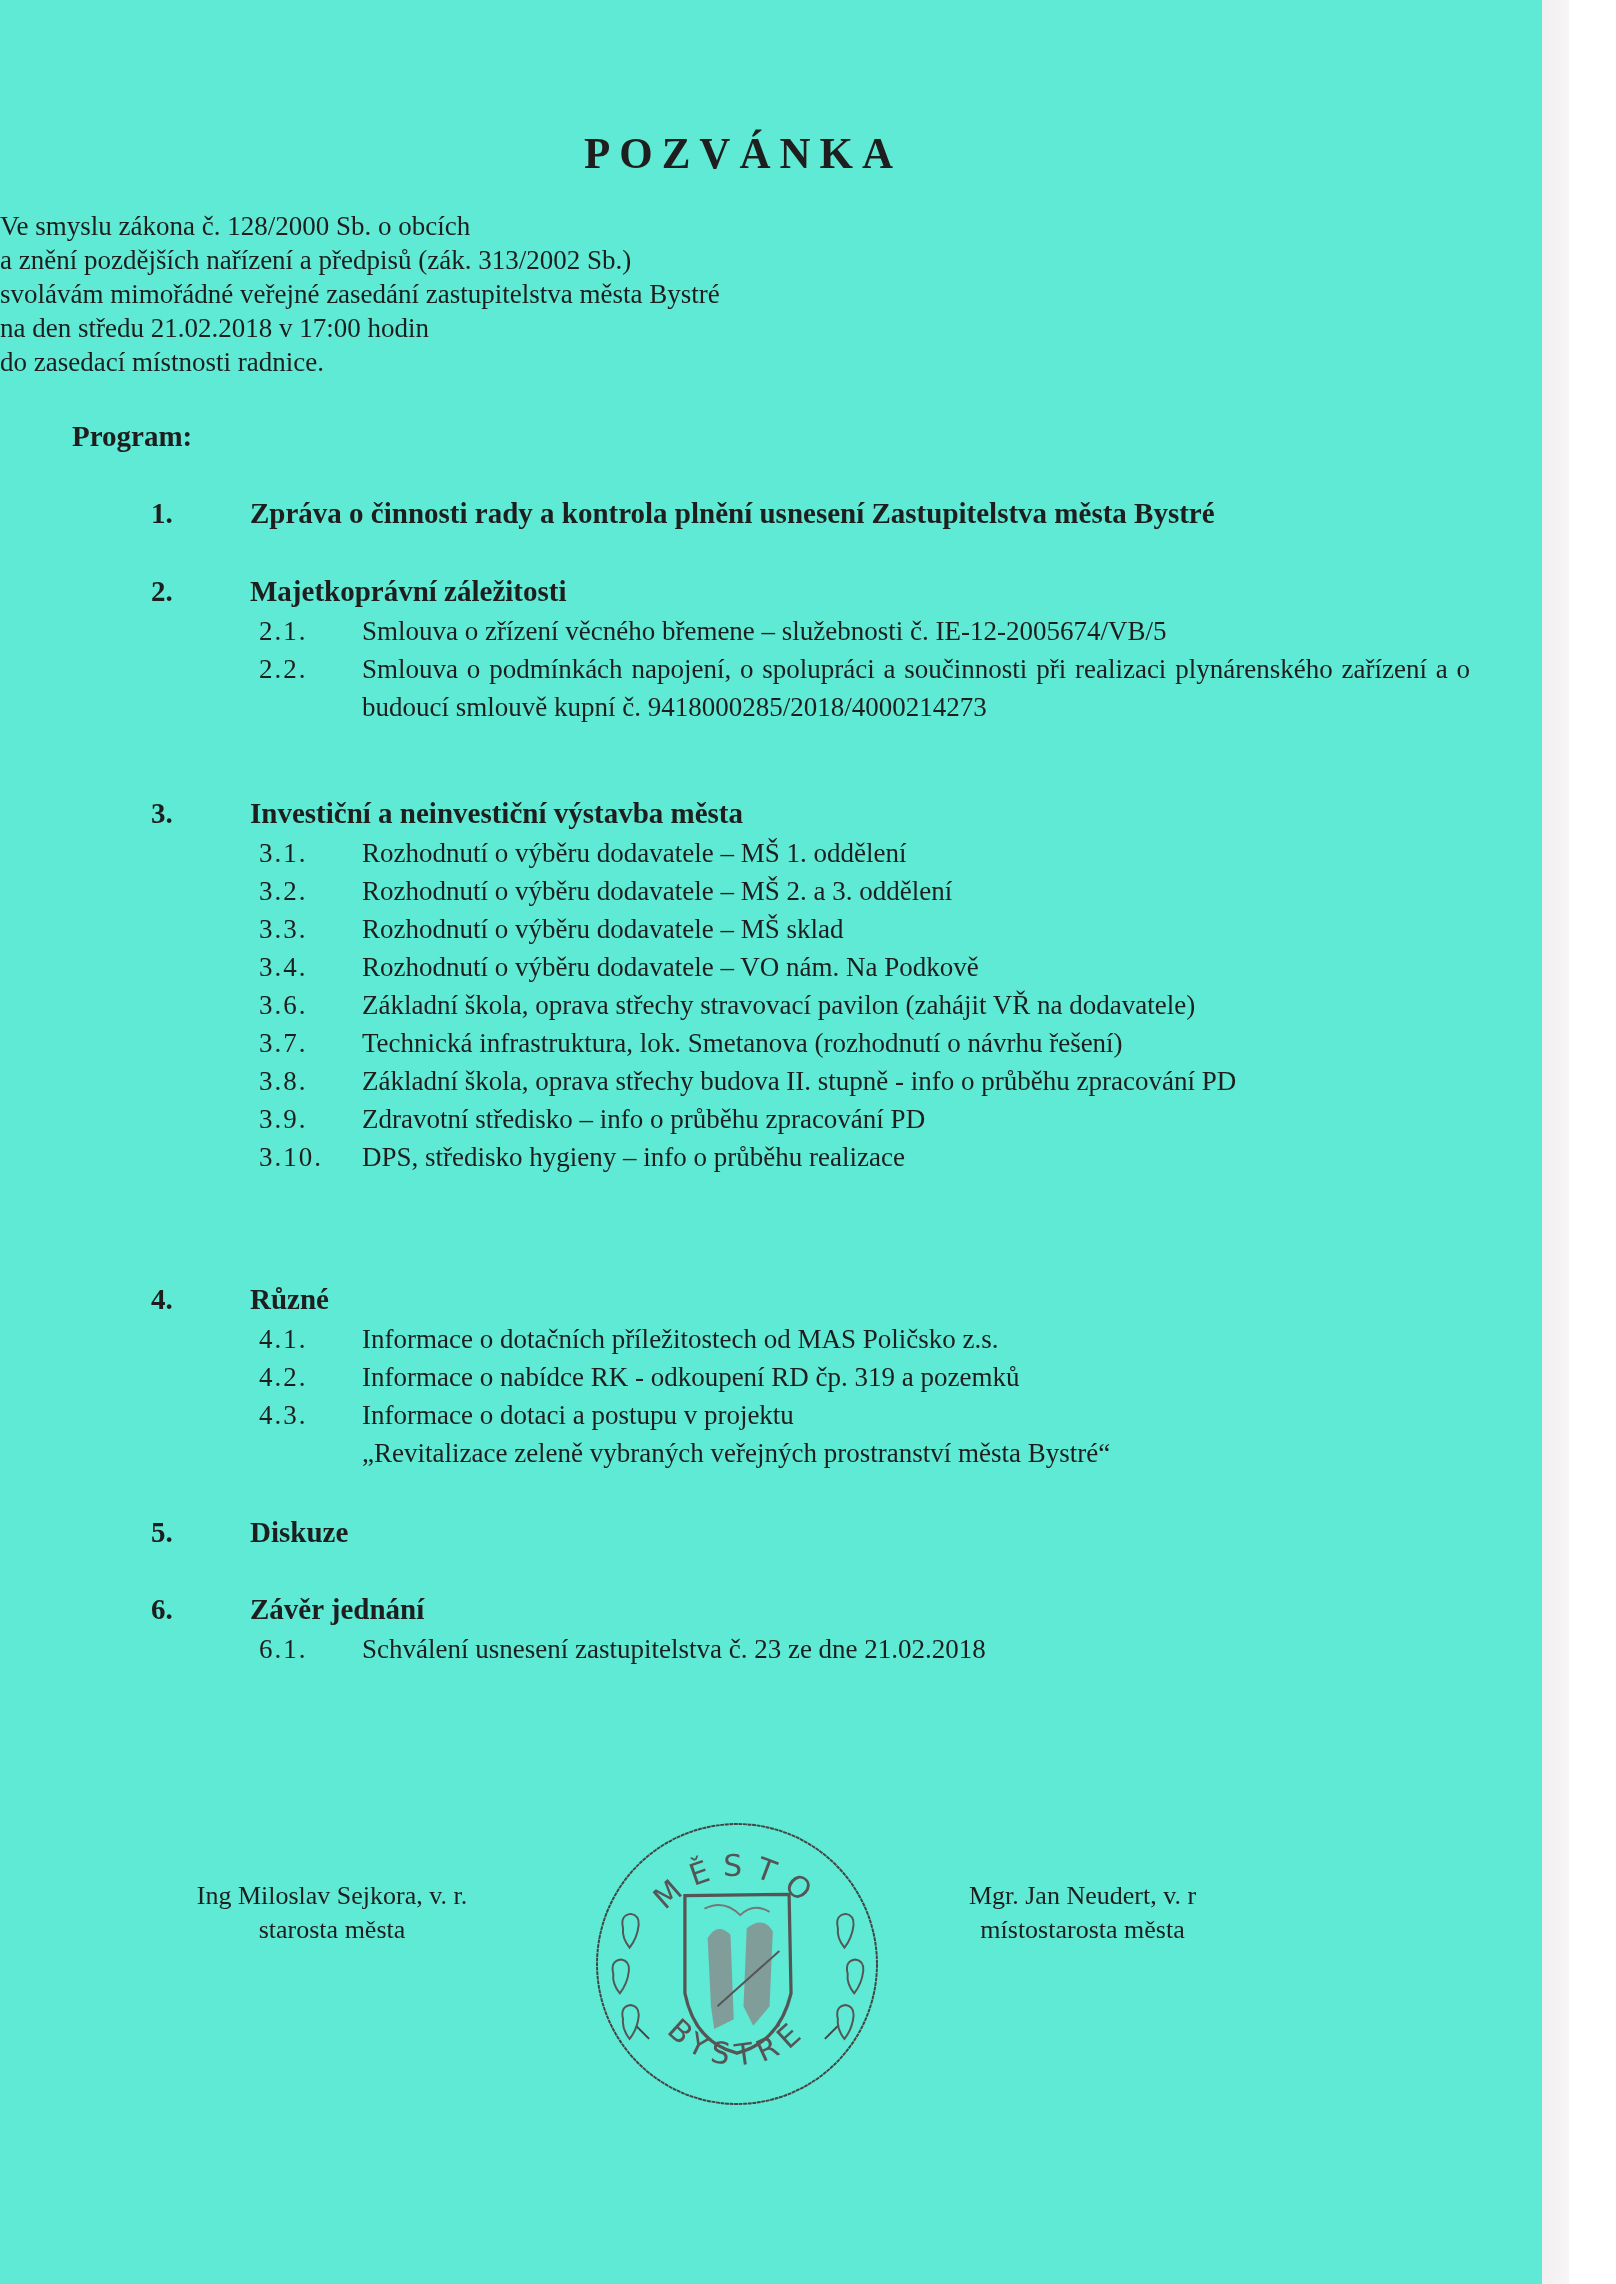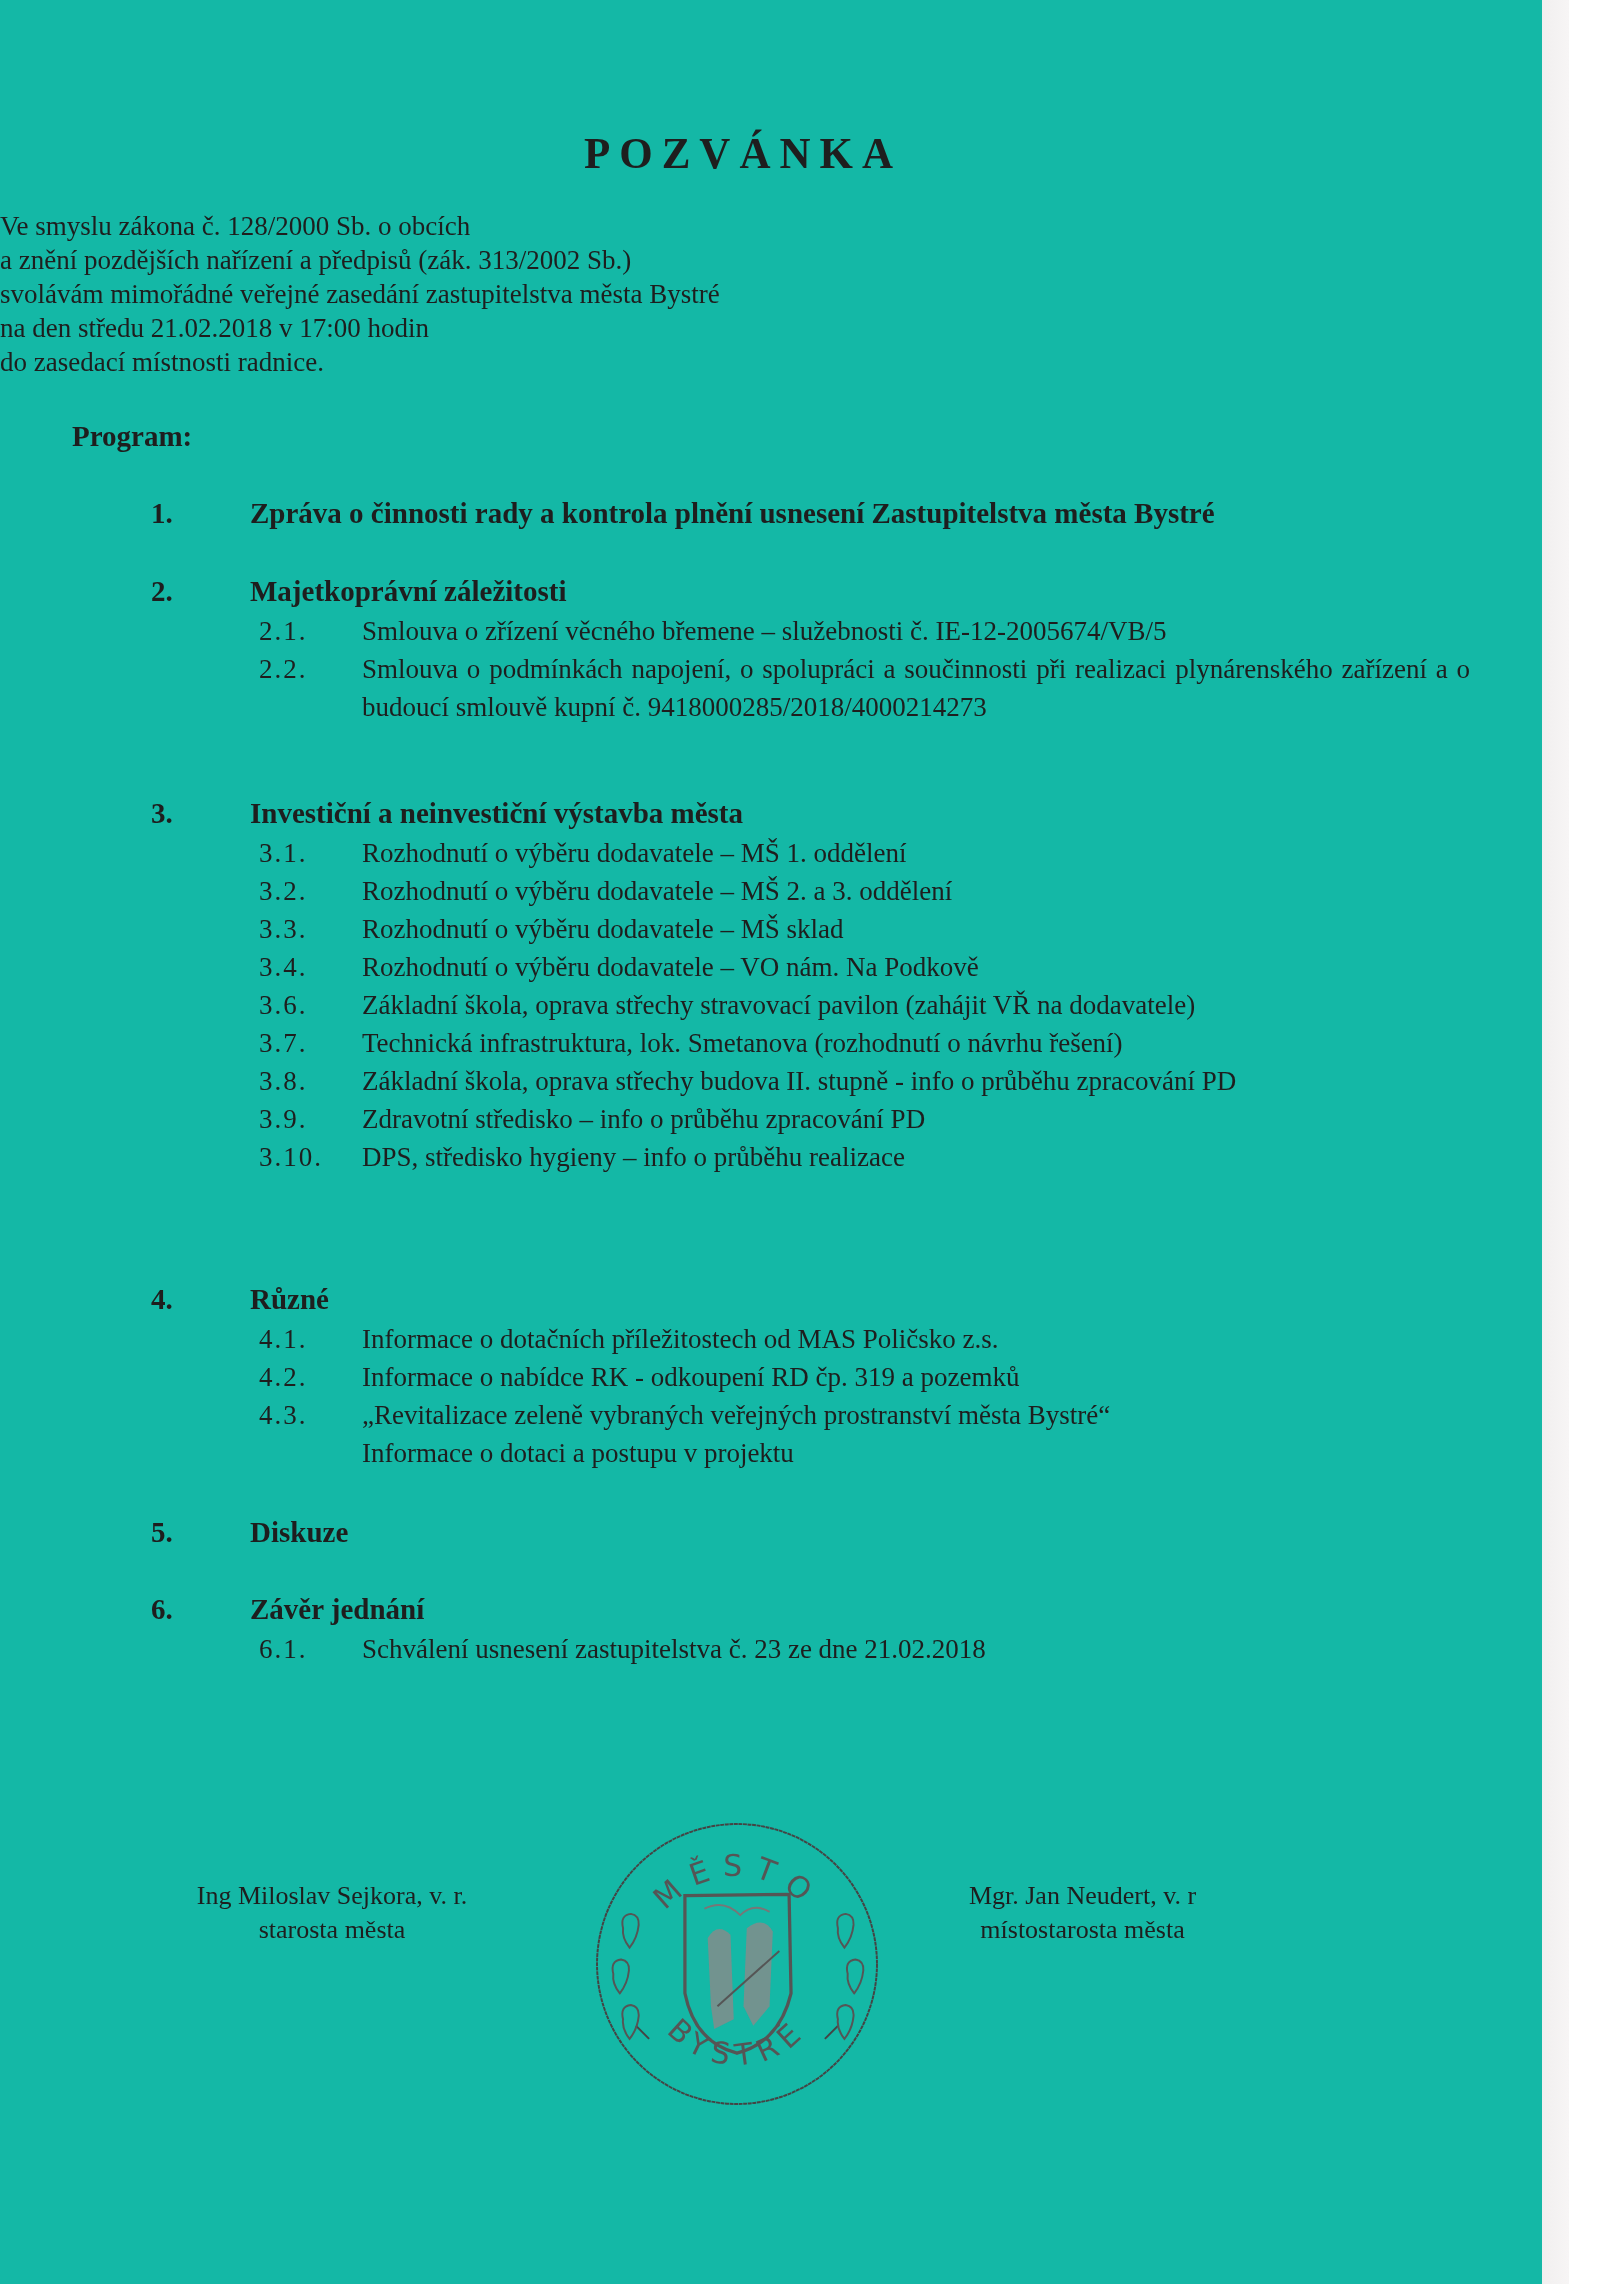--- a/index.html
+++ b/index.html
@@ -5,7 +5,7 @@
   html, body { margin: 0; padding: 0; background: #ffffff; }
   body { width: 1617px; height: 2284px; position: relative; overflow: hidden;
          font-family: "Liberation Serif", "DejaVu Serif", serif; color: #1e1e1e; }
-  .page { position: absolute; left: 0; top: 0; width: 1569px; height: 2284px; background: #14b8a6; }
+  .page { position: absolute; left: 0; top: 0; width: 1569px; height: 2284px; background: #5eead4; }
   .edge-strip { position: absolute; right: 0; top: 0; width: 27px; height: 2284px;
                 background: linear-gradient(to right, #f1efef, #f7f5f5); }
   .title { position: absolute; top: 128px; left: 0; width: 1486px; text-align: center;

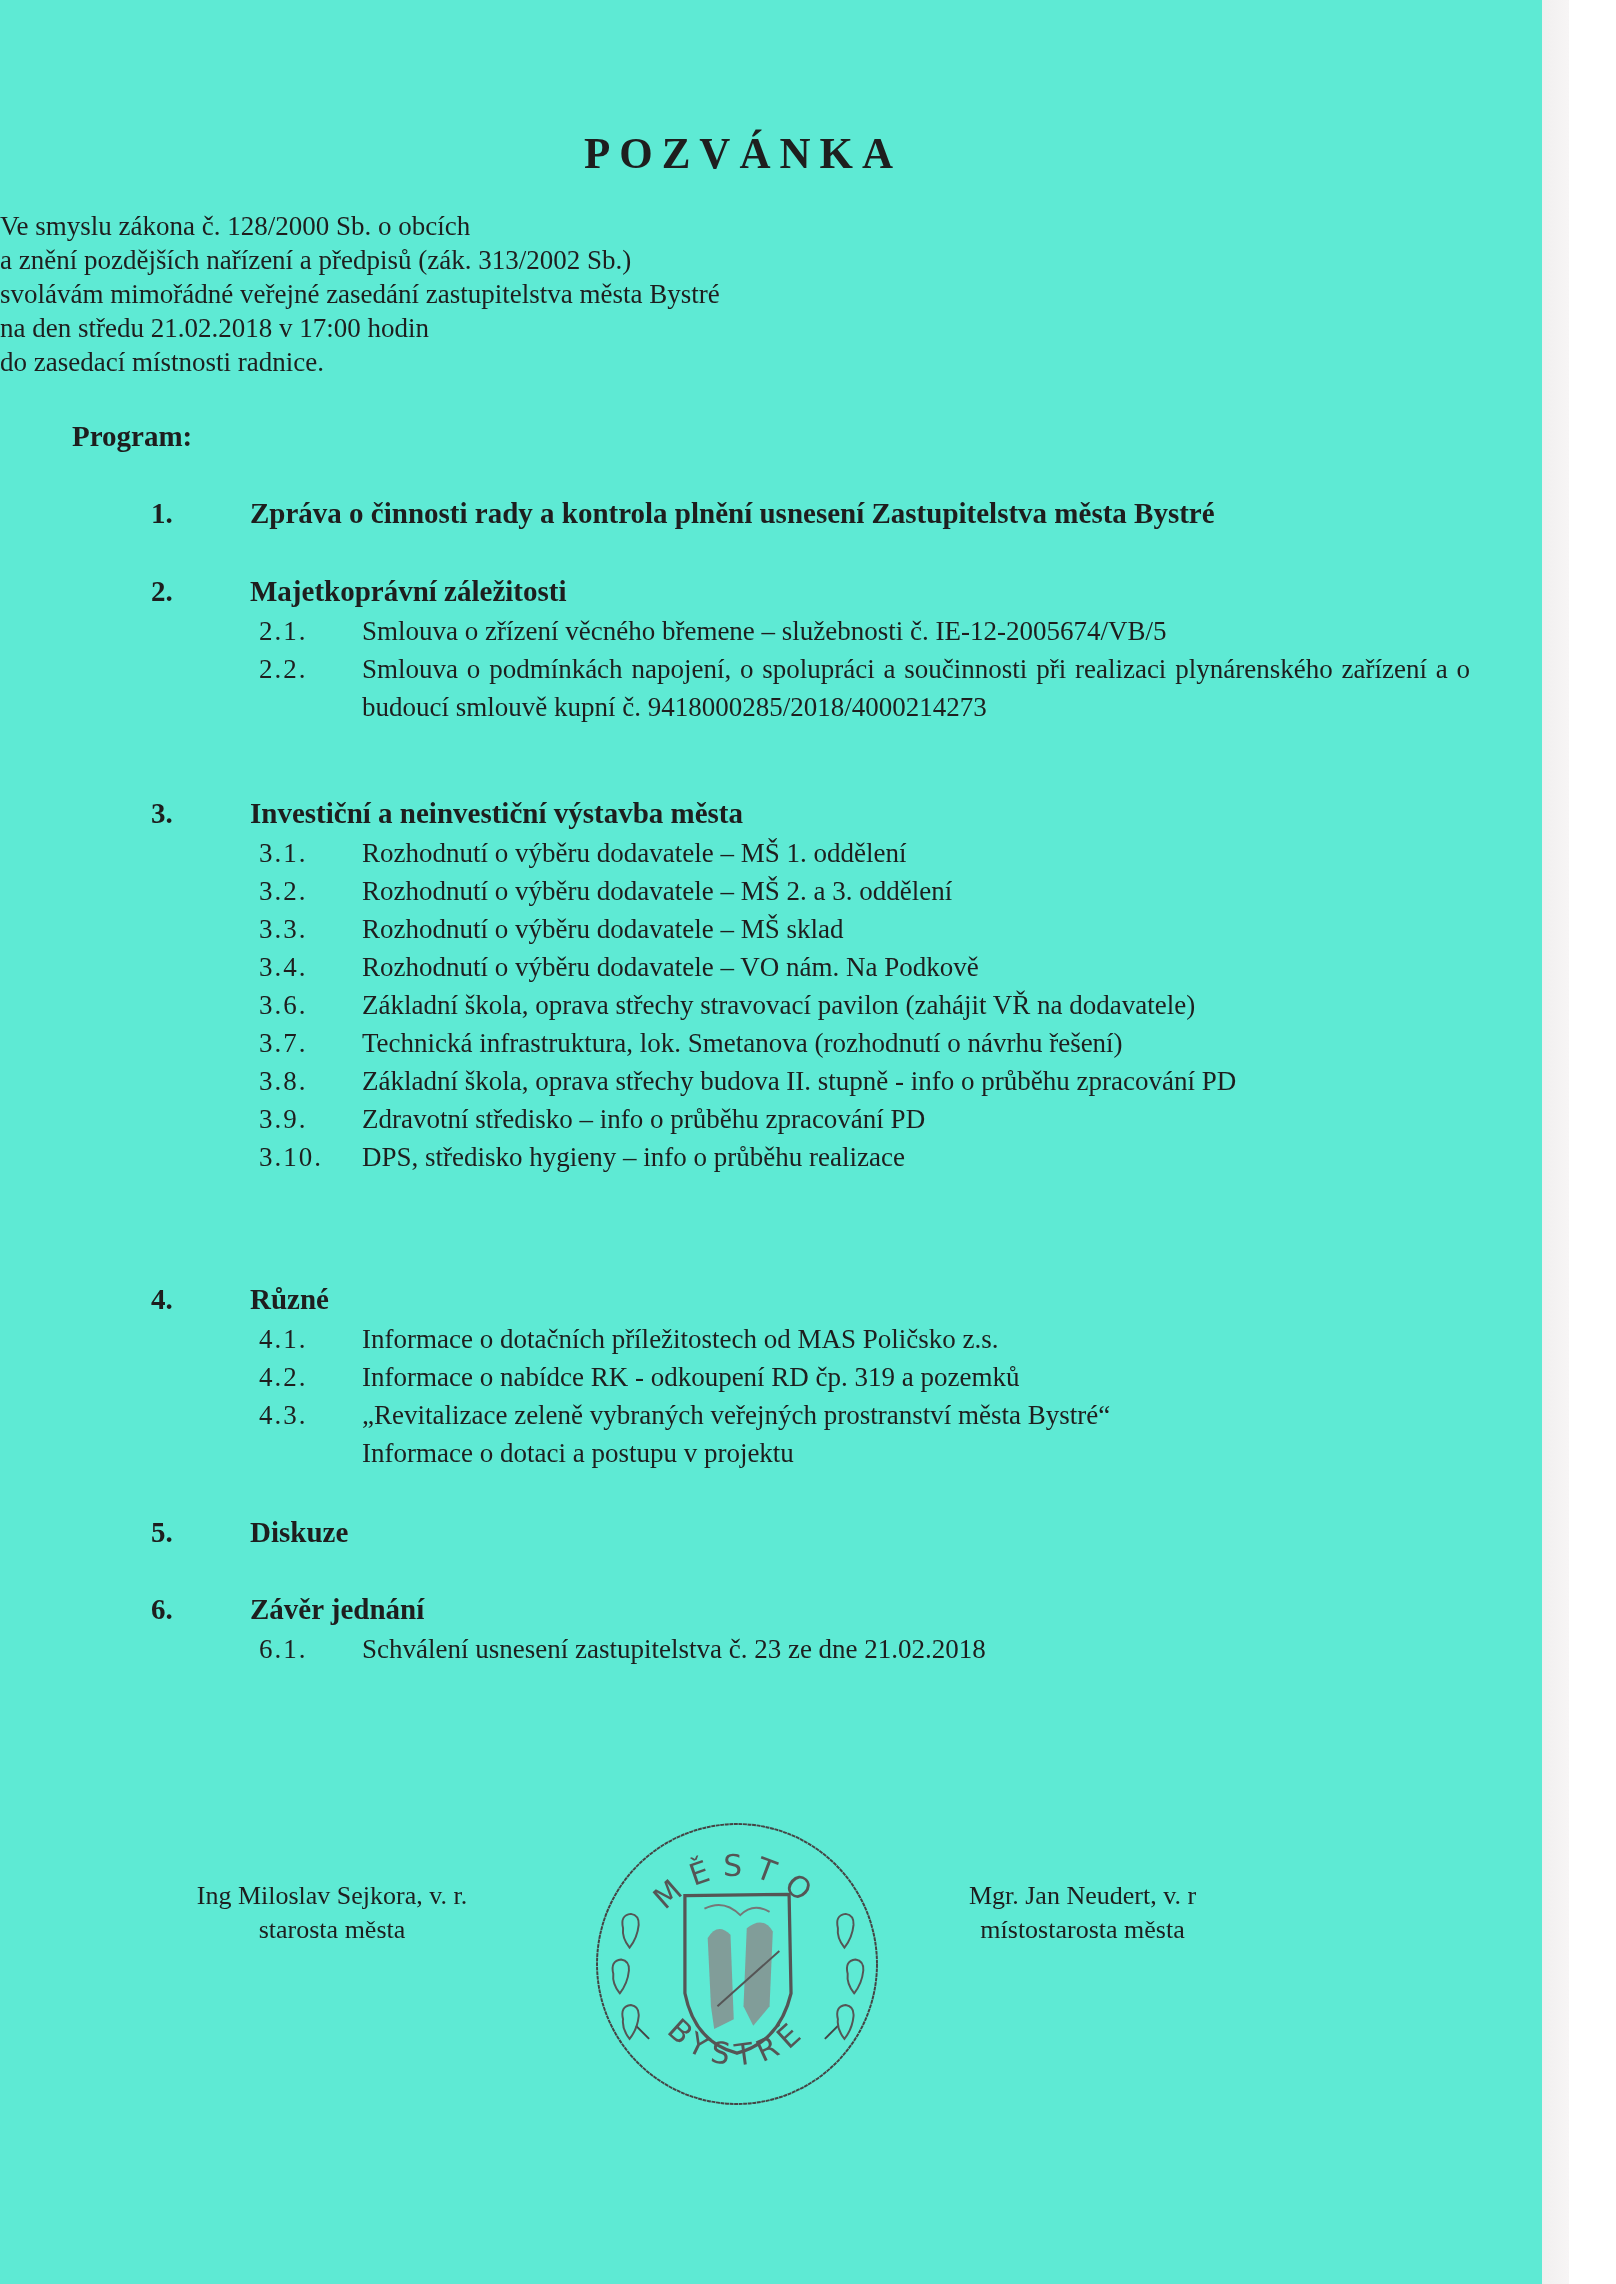--- a/index.html
+++ b/index.html
@@ -123,8 +123,8 @@
       </div>
     <div class="sub">
       <span class="num">4.3.</span>
+      <div class="txt">Informace o dotaci a postupu v projektu</div>
       <div class="txt">„Revitalizace zeleně vybraných veřejných prostranství města Bystré“</div>
-      <div class="txt">Informace o dotaci a postupu v projektu</div>
     </div>
   </div>
 

